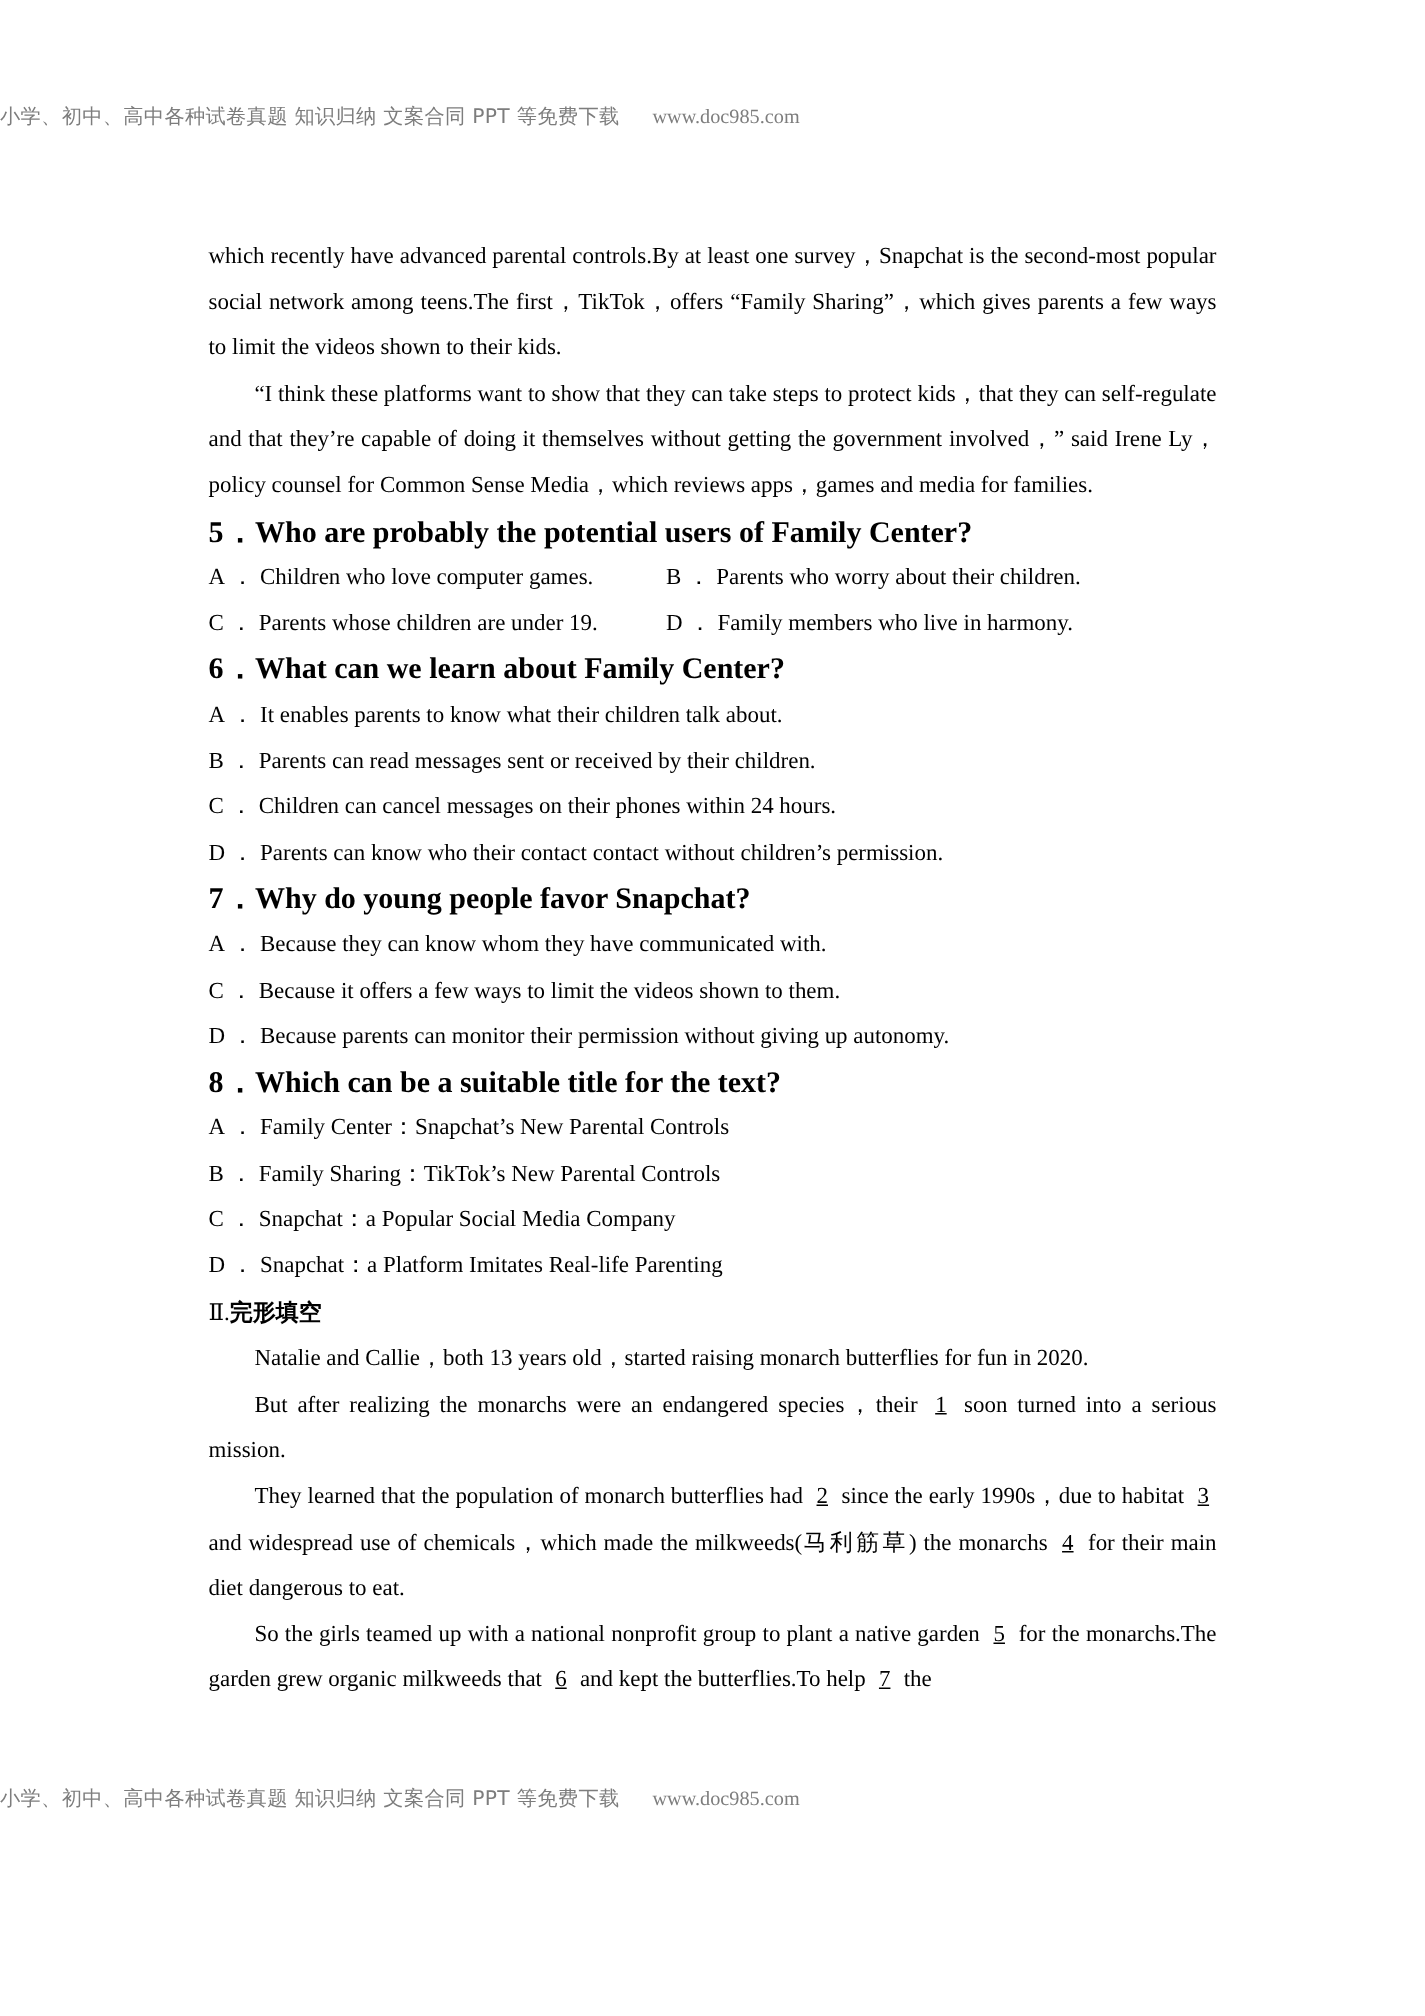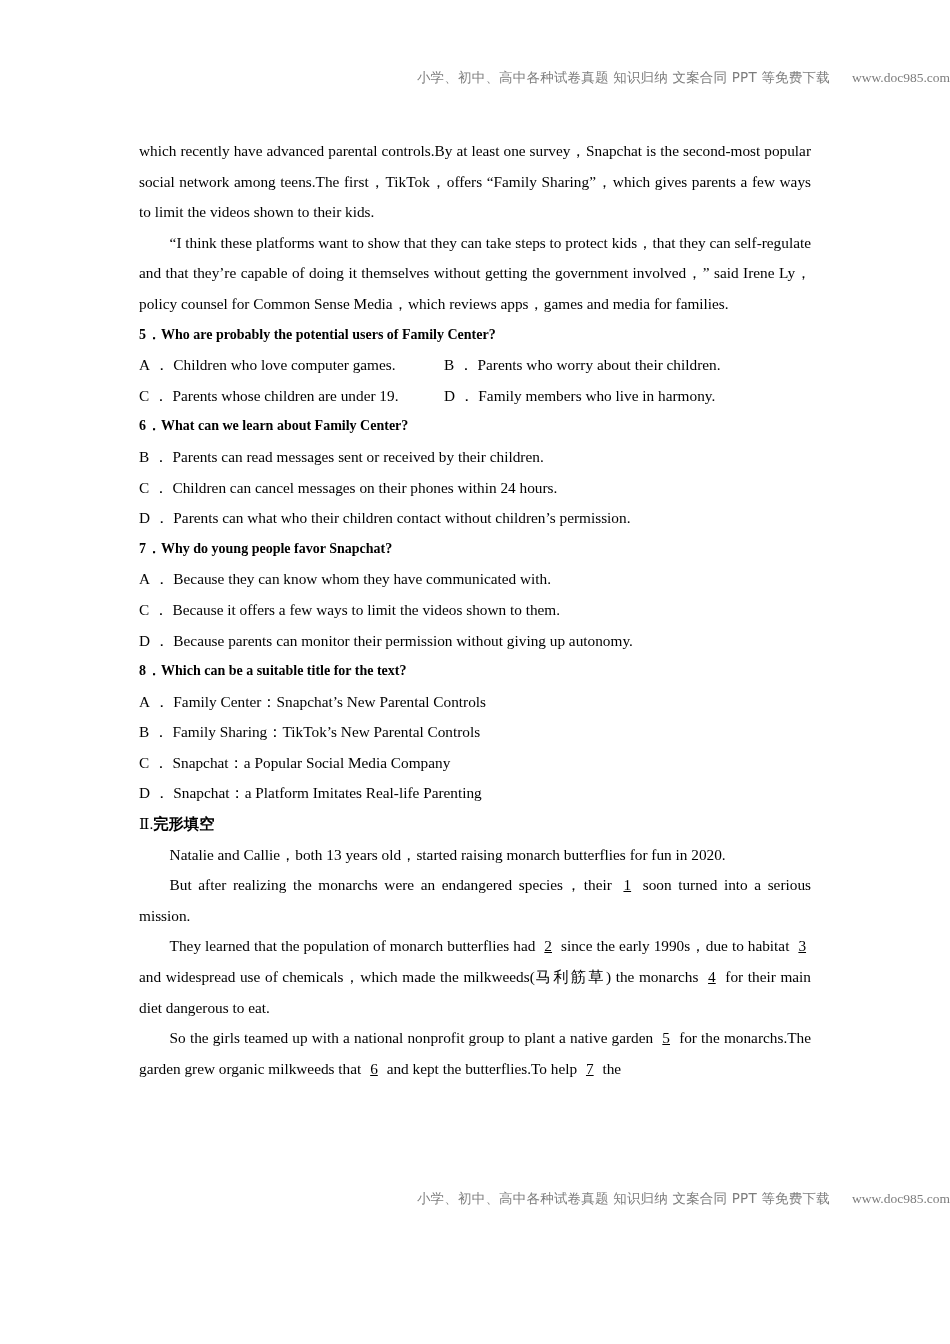--- a/index.html
+++ b/index.html
@@ -26,7 +26,7 @@
     position: absolute;
     left: 0;
     width: 950px;
-    text-align: right;
+    text-align: left;
     color: #7d7d7d;
     font-size: 13.5px;
     font-family: "DejaVu Sans", "Liberation Sans", sans-serif;

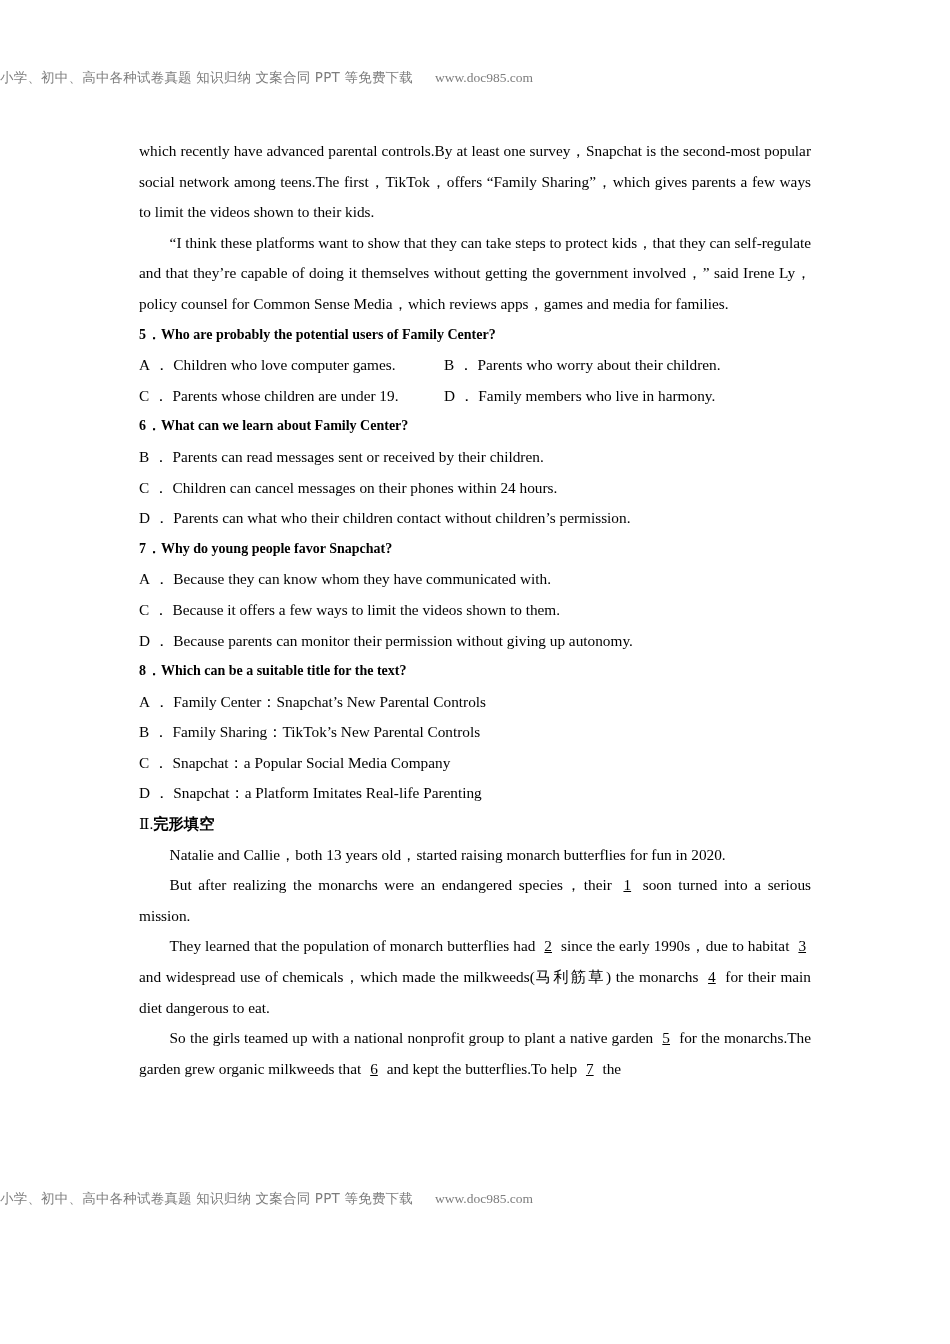--- a/index.html
+++ b/index.html
@@ -45,7 +45,7 @@
   .content {
     position: absolute;
     left: 139px;
-    top: 136px;
+    top: 156px;
     width: 672px;
   }
 

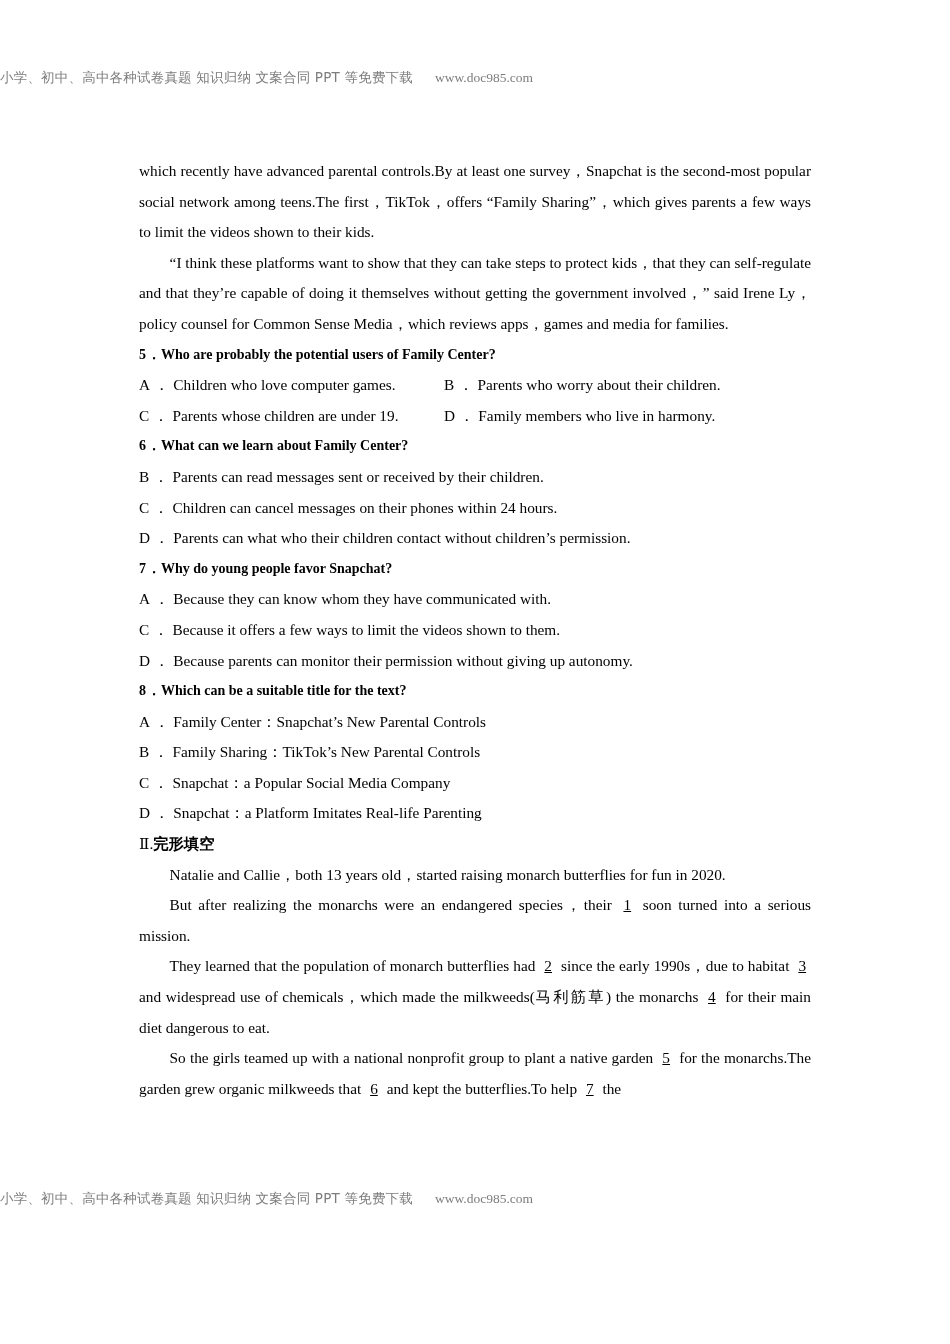--- a/index.html
+++ b/index.html
@@ -61,7 +61,7 @@
 
   .qstem {
     margin: 0;
-    font-size: 14px;
+    font-size: 20px;
     line-height: 30.6px;
     font-weight: bold;
     white-space: nowrap;

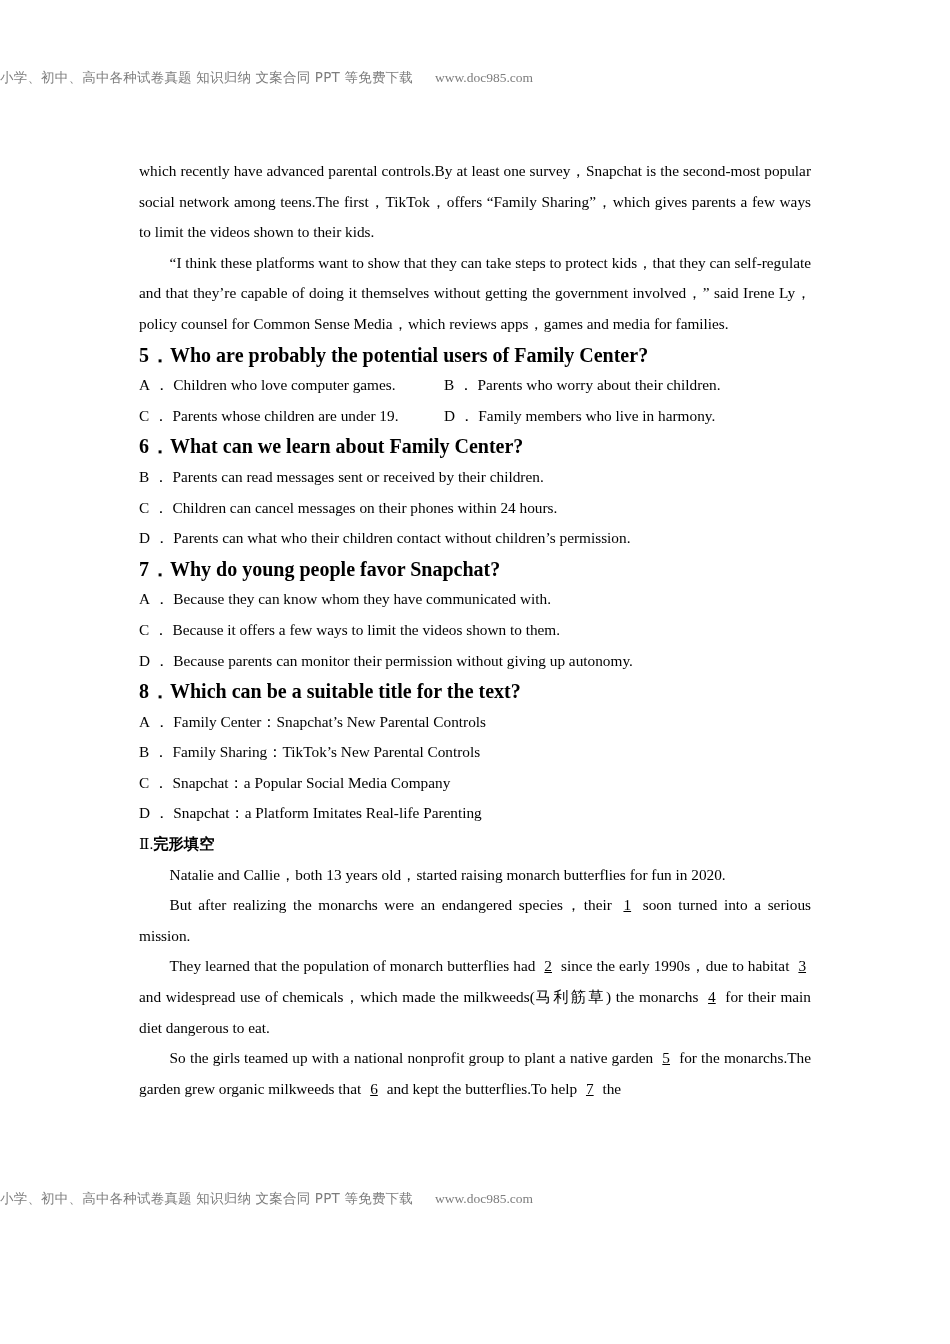--- a/index.html
+++ b/index.html
@@ -135,6 +135,7 @@
 
     <p class="qstem"><span class="qnum">6</span><span>．</span><span>What can we learn about Family Center?</span></p>
     <div class="opts">
+      <div class="opt"><span class="olab">A</span><span class="olab">．</span><span>It enables parents to know what their children talk about.</span></div>
       <div class="opt"><span class="olab">B</span><span class="olab">．</span><span>Parents can read messages sent or received by their children.</span></div>
       <div class="opt"><span class="olab">C</span><span class="olab">．</span><span>Children can cancel messages on their phones within 24 hours.</span></div>
       <div class="opt"><span class="olab">D</span><span class="olab">．</span><span>Parents can what who their children contact without children’s permission.</span></div>

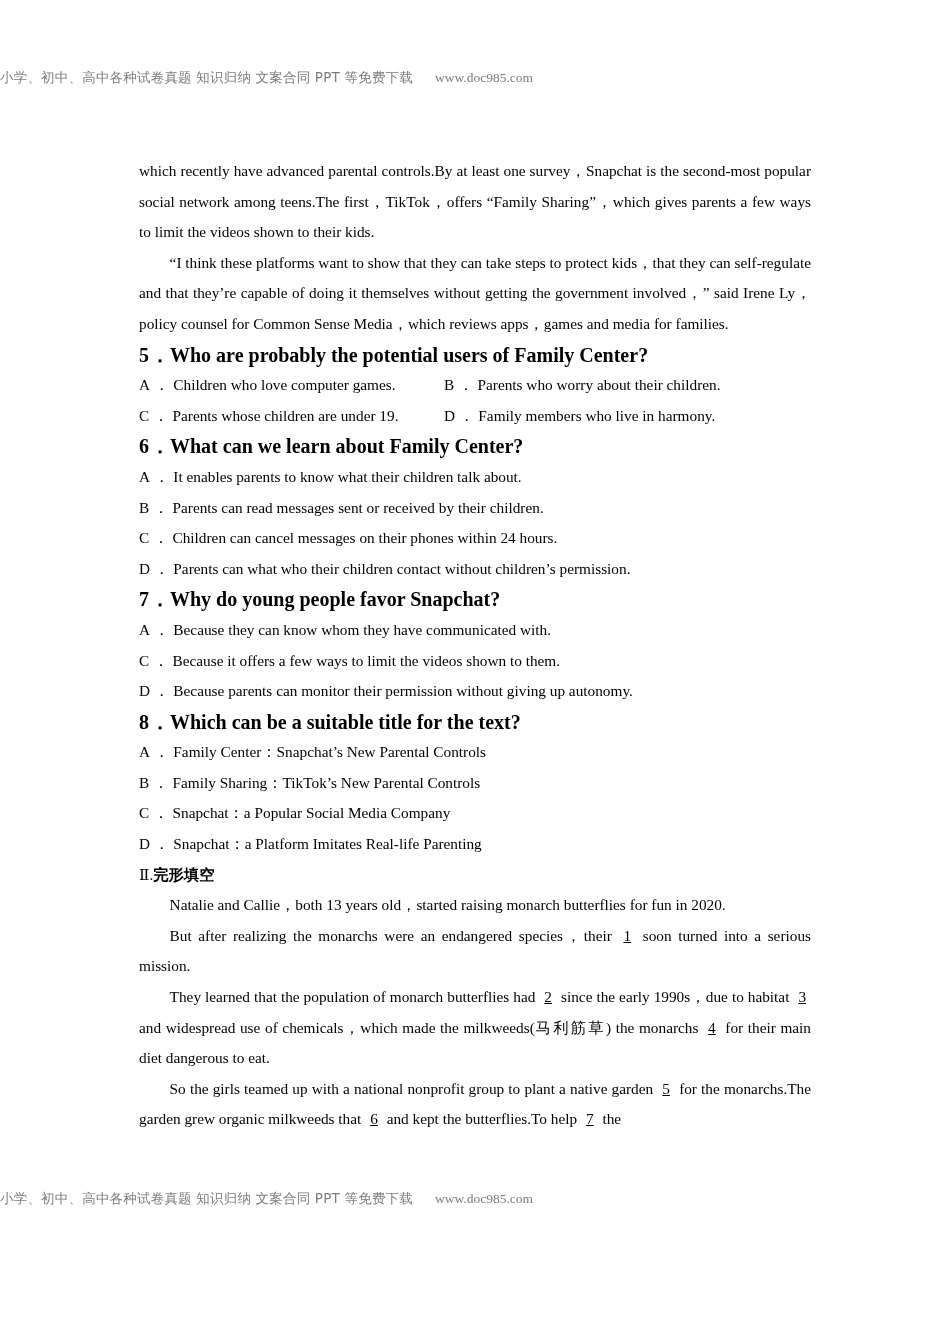--- a/index.html
+++ b/index.html
@@ -138,7 +138,7 @@
       <div class="opt"><span class="olab">A</span><span class="olab">．</span><span>It enables parents to know what their children talk about.</span></div>
       <div class="opt"><span class="olab">B</span><span class="olab">．</span><span>Parents can read messages sent or received by their children.</span></div>
       <div class="opt"><span class="olab">C</span><span class="olab">．</span><span>Children can cancel messages on their phones within 24 hours.</span></div>
-      <div class="opt"><span class="olab">D</span><span class="olab">．</span><span>Parents can what who their children contact without children’s permission.</span></div>
+      <div class="opt"><span class="olab">D</span><span class="olab">．</span><span>Parents can know who their contact contact without children’s permission.</span></div>
     </div>
 
     <p class="qstem"><span class="qnum">7</span><span>．</span><span>Why do young people favor Snapchat?</span></p>

